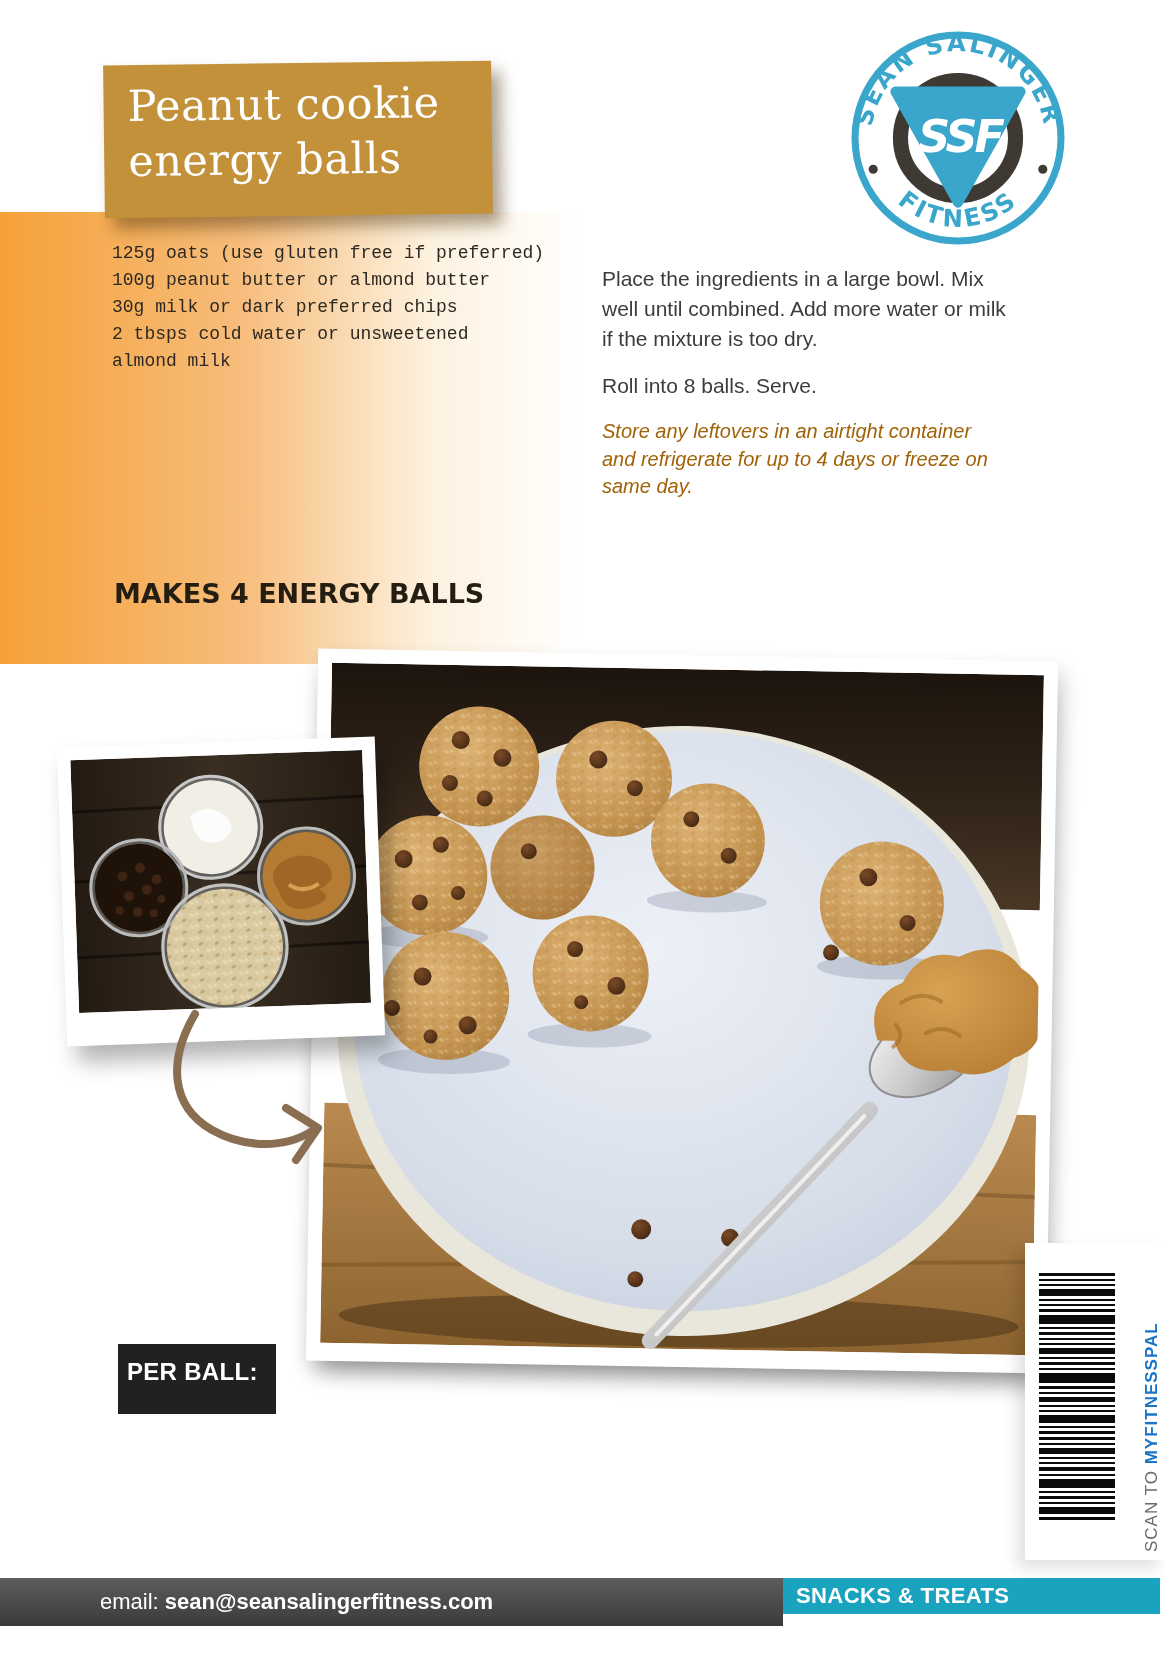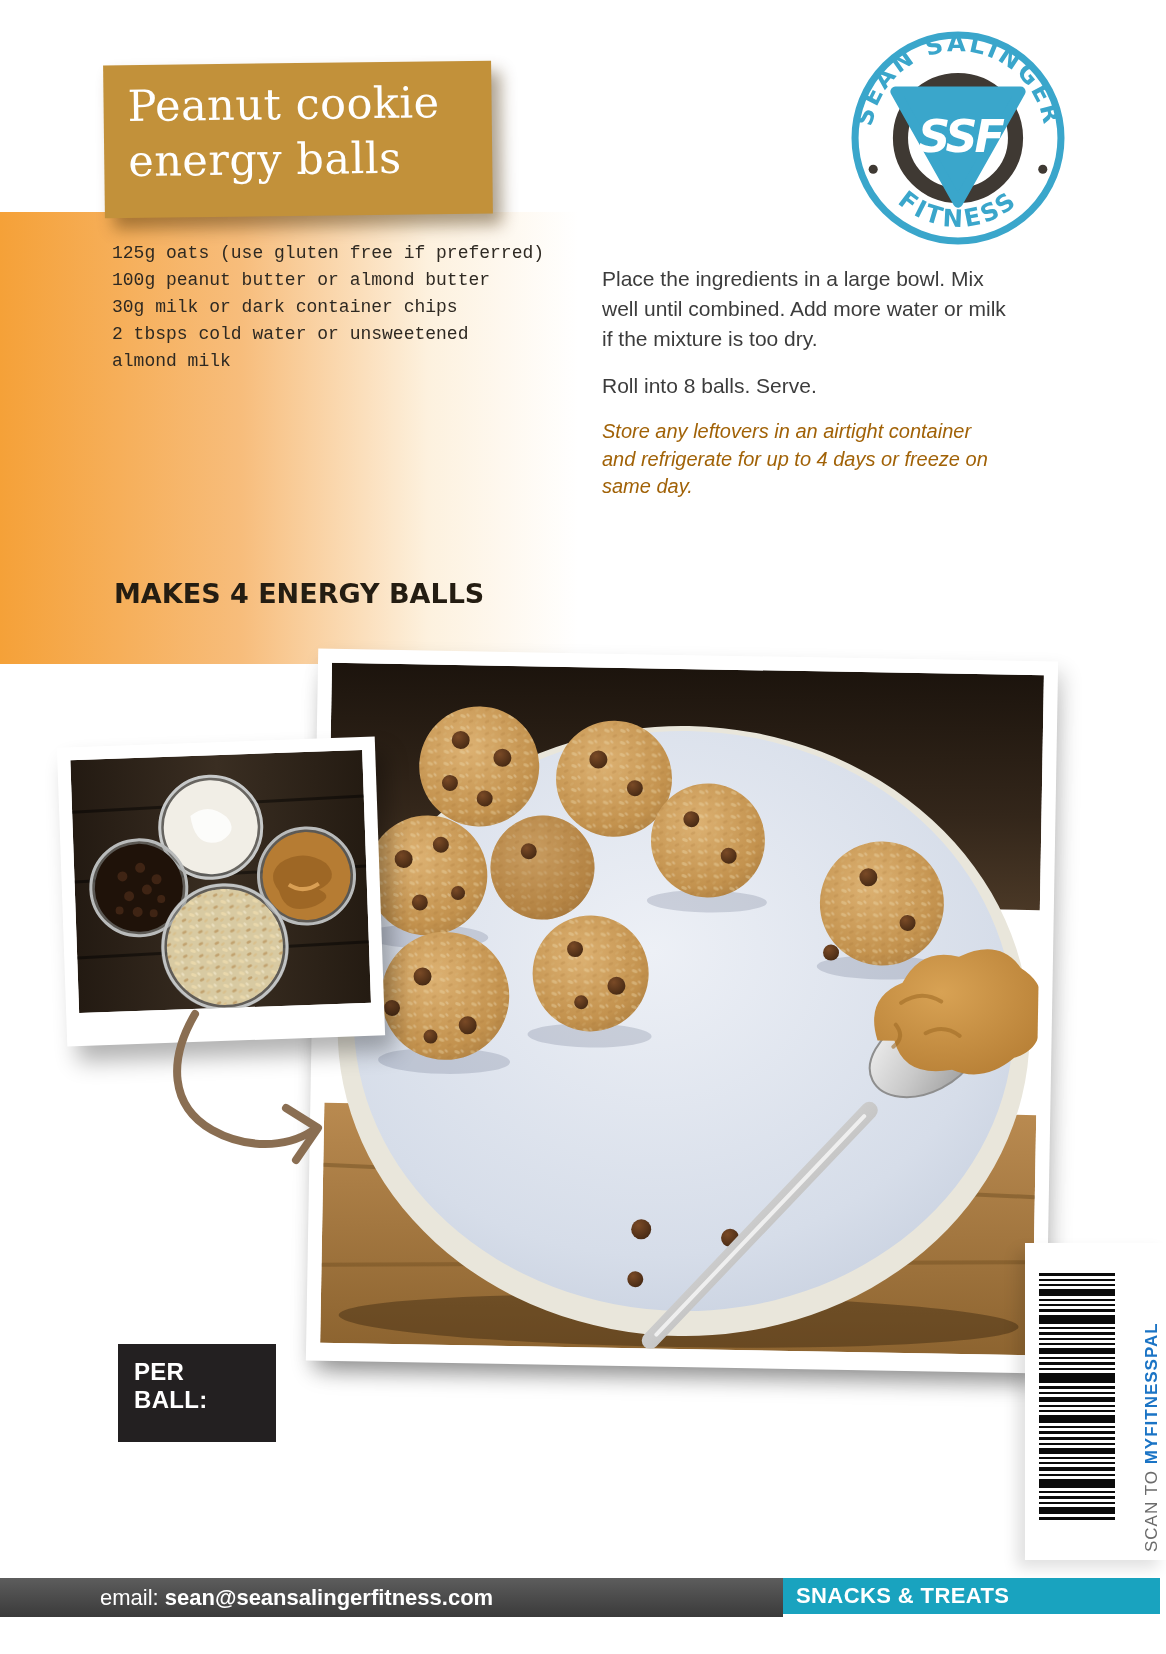--- a/index.html
+++ b/index.html
@@ -109,7 +109,7 @@
 <div class="ingredients">
     <div>125g oats (use gluten free if preferred)</div>
     <div>100g peanut butter or almond butter</div>
-    <div>30g milk or dark container chips</div>
+    <div>30g milk or dark preferred chips</div>
     <div>2 tbsps cold water or unsweetened<br>almond milk</div>
   </div>
 

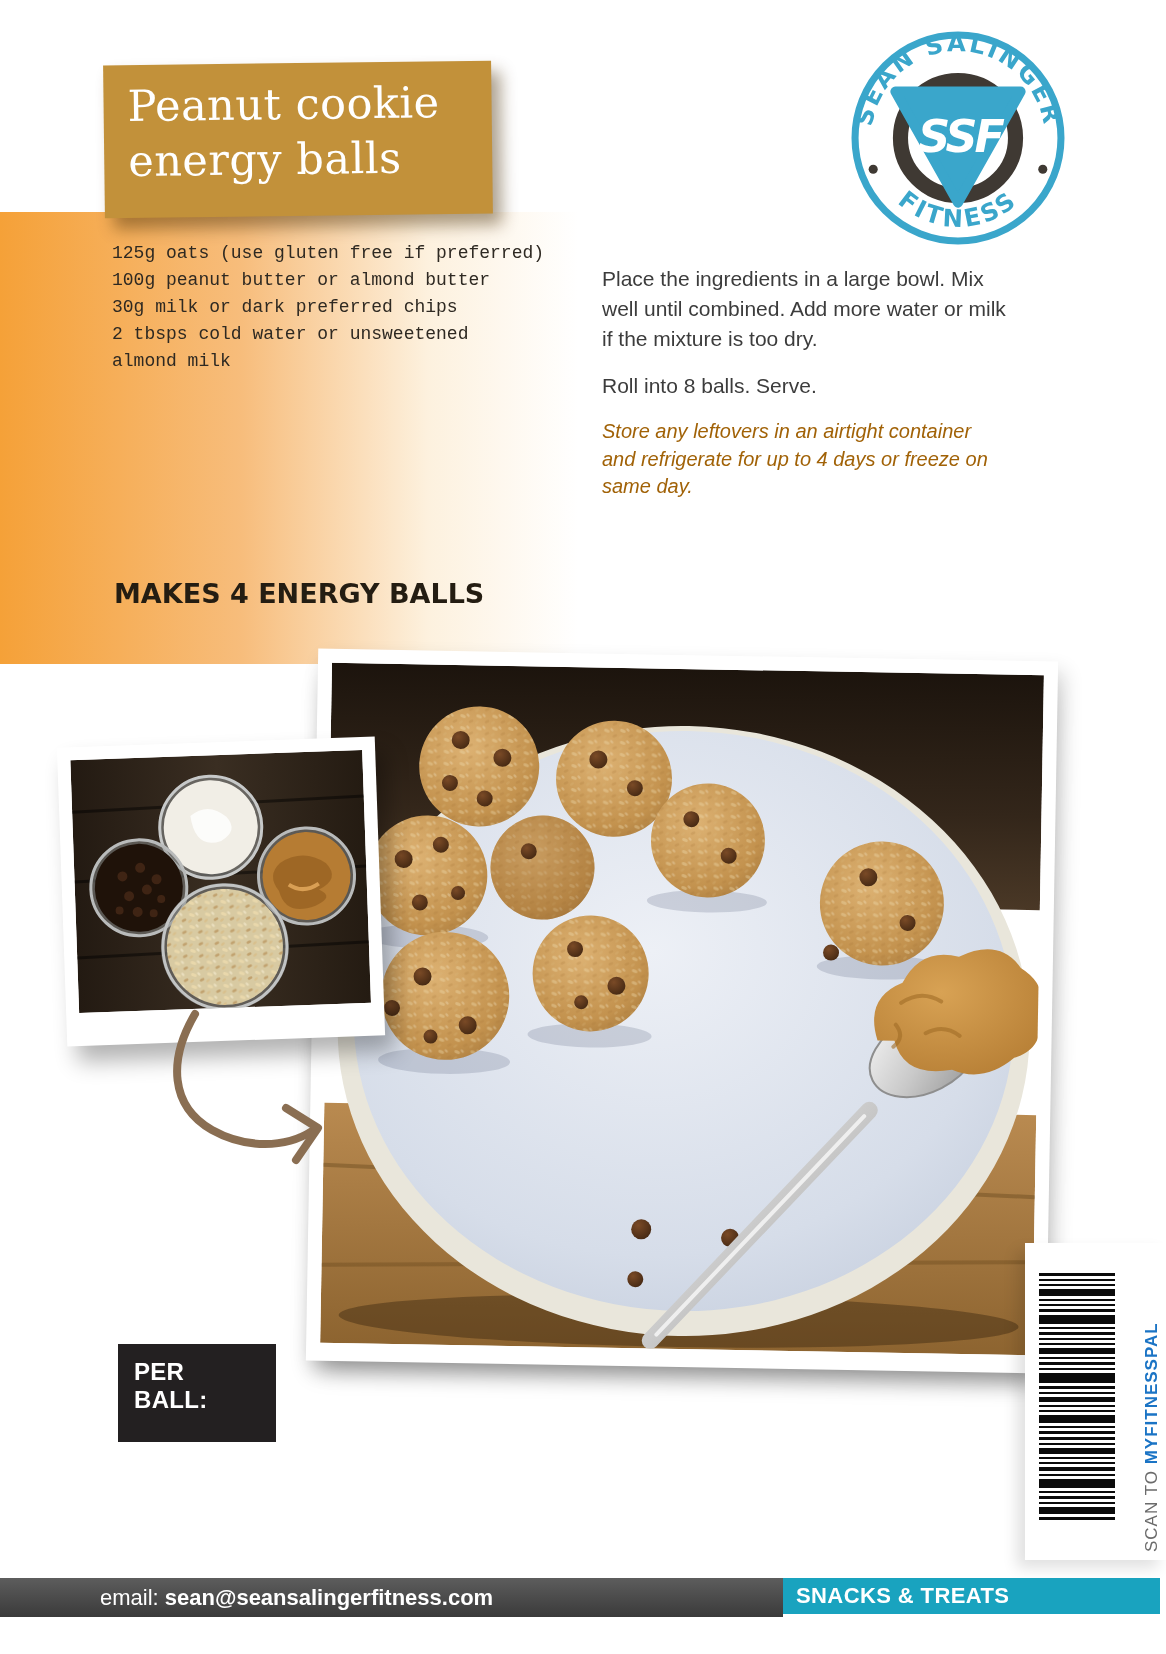--- a/index.html
+++ b/index.html
@@ -59,7 +59,7 @@
   
   .nutrition{
     position:absolute;left:118px;top:1344px;width:158px;box-sizing:border-box;
-    background:#232021;padding:14px 16px 16px 16px;z-index:4;
+    background:#232021;padding:14px 16px 16px 9px;z-index:4;
   }
   .nutrition .nut-head{
     color:#ffffff;font-weight:bold;font-size:24px;margin-bottom:12px;letter-spacing:.3px;

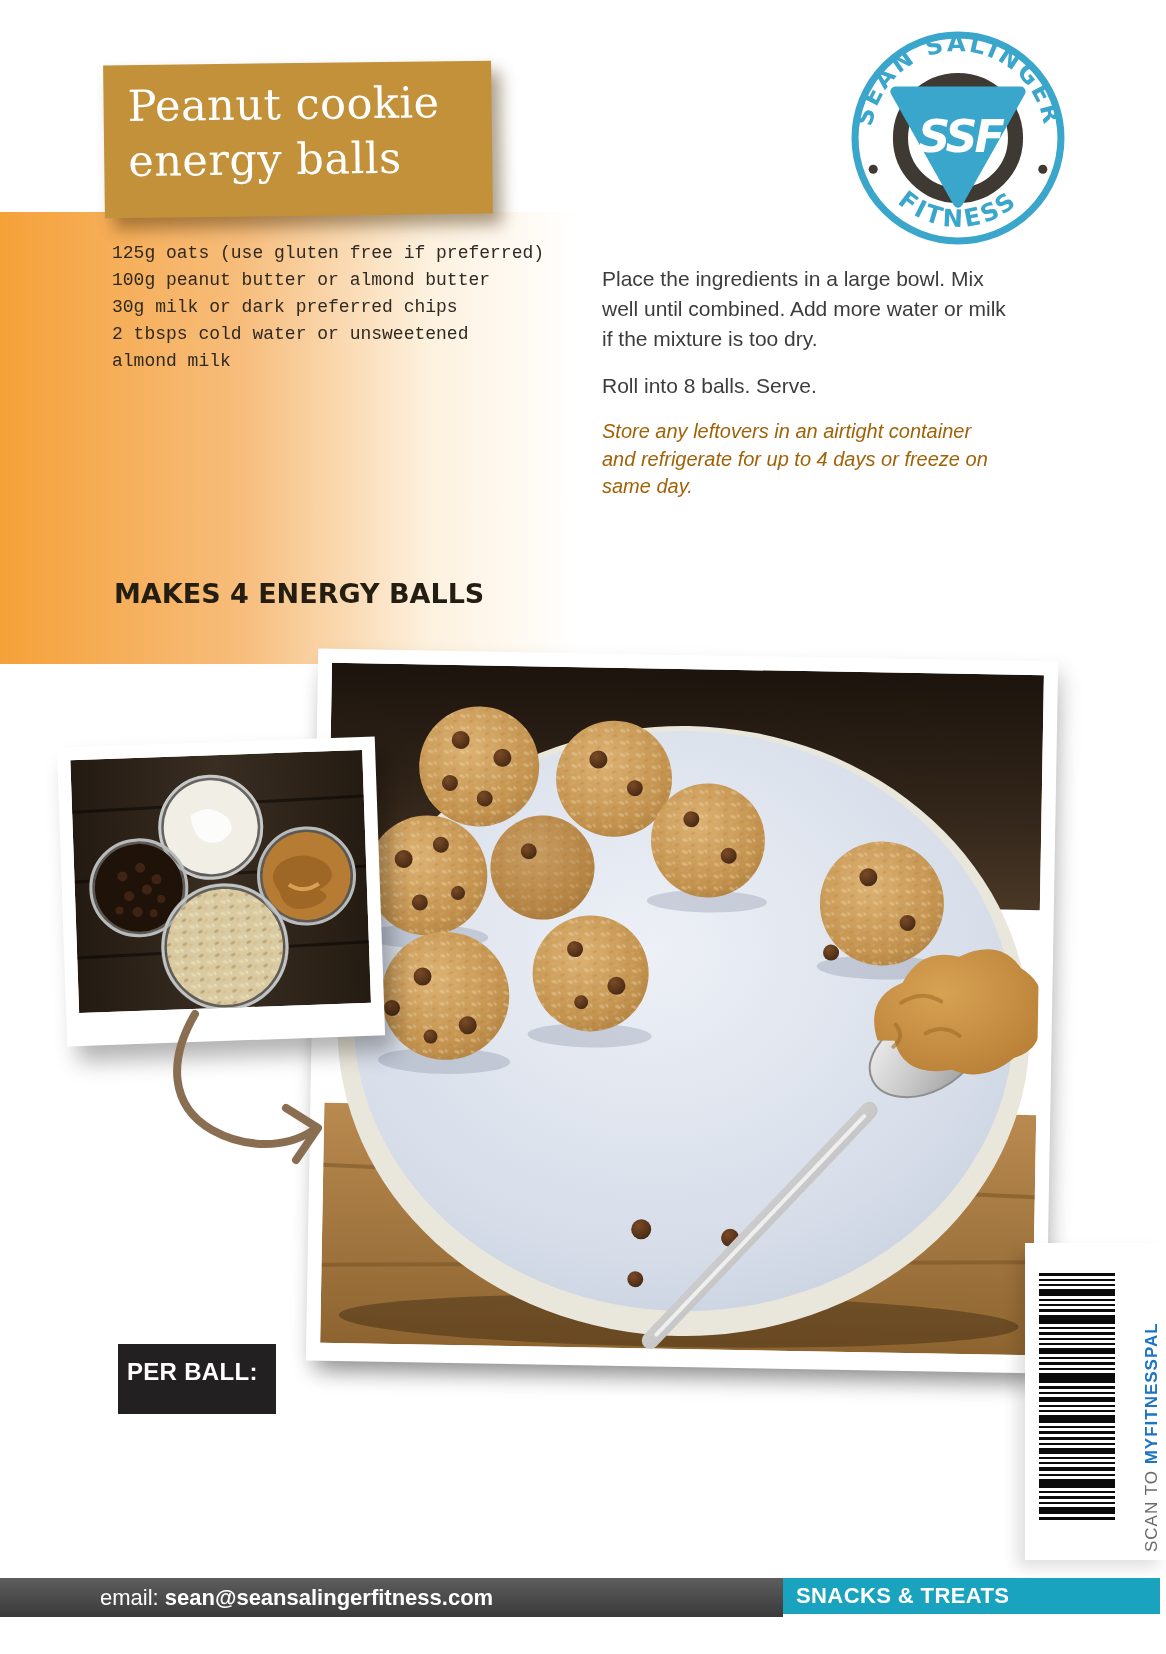--- a/index.html
+++ b/index.html
@@ -81,7 +81,7 @@
   .bc-label .brand{color:#1b74c5;font-weight:bold;}
   
   .footer-email{
-    position:absolute;left:0;top:1578px;width:783px;height:39px;
+    position:absolute;left:0;top:1578px;width:783px;height:48px;
     background:linear-gradient(180deg,#5d5d5d 0%,#3a3a3a 100%);z-index:5;
   }
   .footer-email .fe-text{

